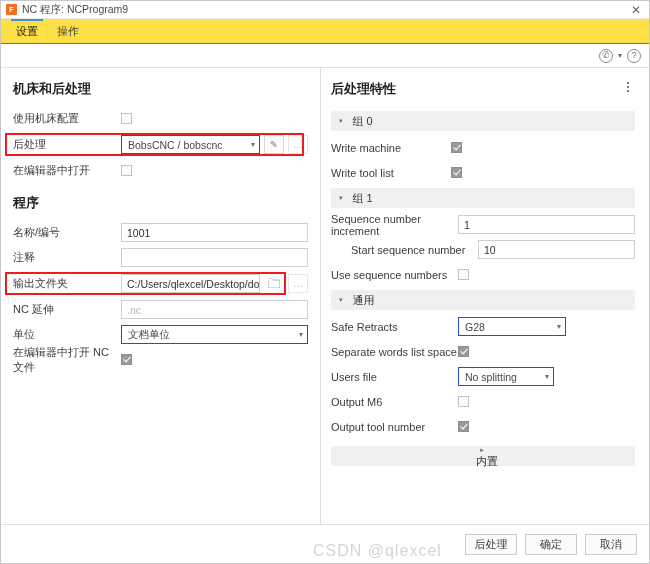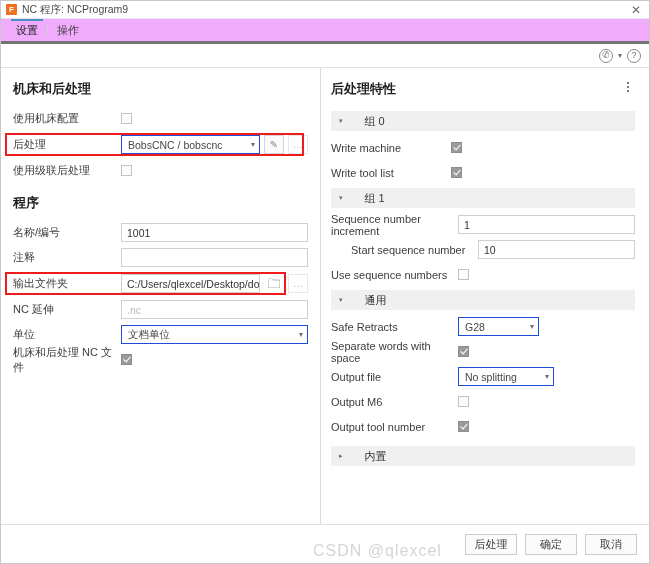--- a/index.html
+++ b/index.html
@@ -56,8 +56,8 @@
   
   .tabbar {
     height: 25px;
-    background: #f0abfc;
-    border-bottom: 3px solid #737373;
+    background: #fde047;
+    border-bottom: 1px solid #737373;
     display: flex;
     align-items: stretch;
     padding-left: 6px;

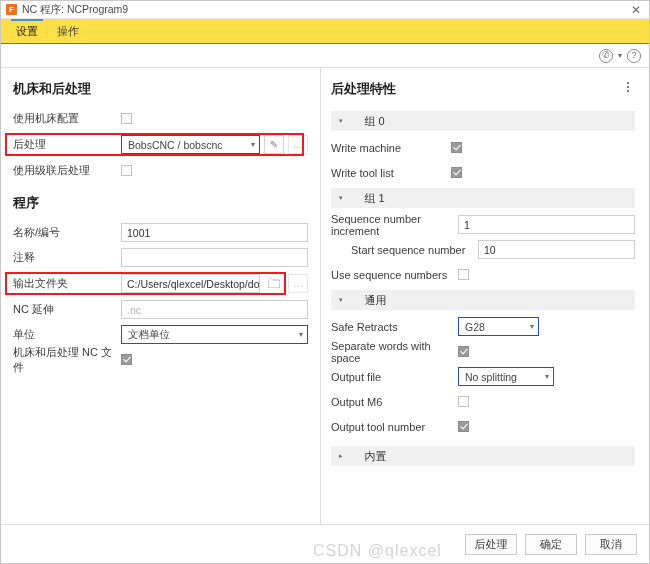--- a/index.html
+++ b/index.html
@@ -255,7 +255,6 @@
     color: #333333;
     padding-left: 8px;
     margin: 4px 0 5px 0;
-    gap: 12px;
   }
   .grp .tri {
     font-size: 7px;

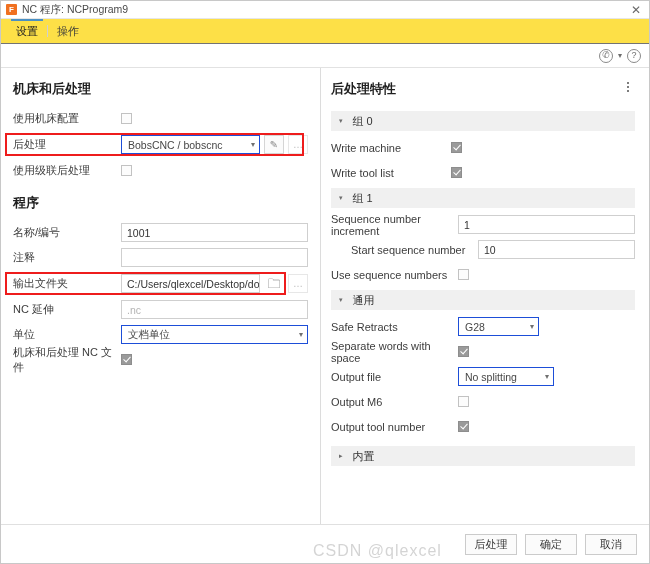--- a/index.html
+++ b/index.html
@@ -344,7 +344,7 @@
       </div>
 
       <div class="row">
-        <div class="lbl">使用级联后处理</div>
+        <div class="lbl">在编辑器中打开</div>
         <span class="cbx"></span>
       </div>
 

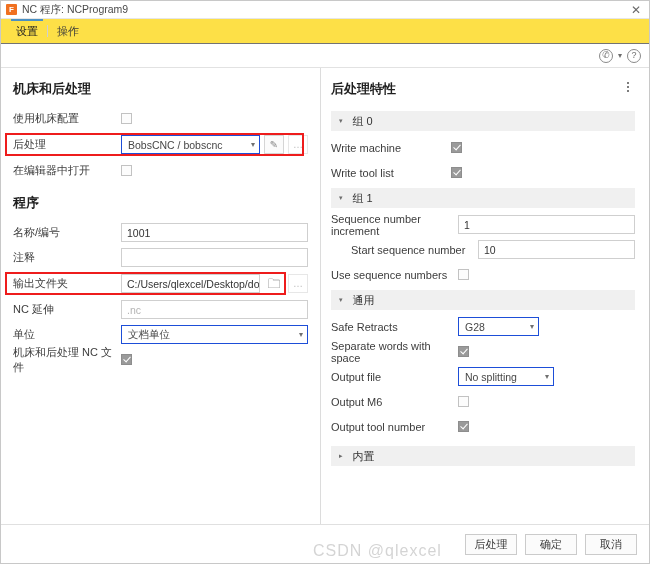--- a/index.html
+++ b/index.html
@@ -436,7 +436,7 @@
       </div>
       <div class="row">
         <div class="lbl" style="width:127px;">Safe Retracts</div>
-        <div class="combo" style="width:81px;">
+        <div class="combo" style="width:108px;">
           <span class="cv">G28</span>
           <span class="ca">▾</span>
         </div>

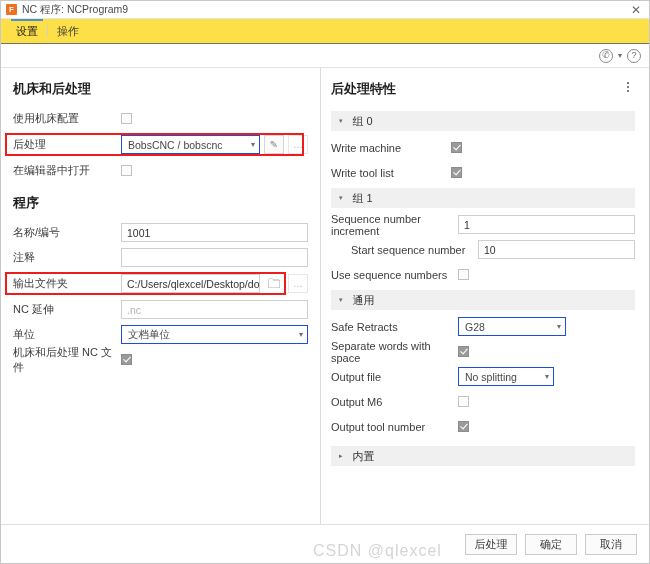--- a/index.html
+++ b/index.html
@@ -383,7 +383,7 @@
       </div>
 
       <div class="row">
-        <div class="lbl" style="width:108px;">机床和后处理 NC 文件</div>
+        <div class="lbl" style="width:108px;">在编辑器中打开 NC 文件</div>
         <span class="cbx on"></span>
       </div>
 

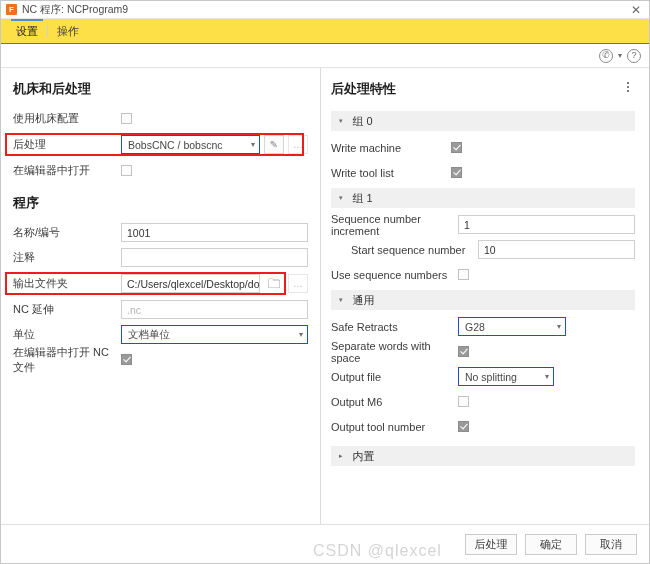--- a/index.html
+++ b/index.html
@@ -442,7 +442,7 @@
         </div>
       </div>
       <div class="row">
-        <div class="lbl" style="width:127px;">Separate words with space</div>
+        <div class="lbl" style="width:127px;">Separate words list space</div>
         <span class="cbx on"></span>
       </div>
       <div class="row">

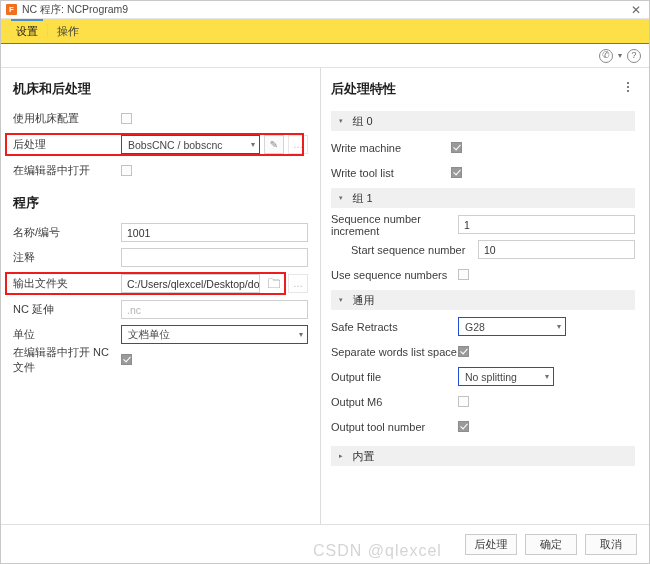--- a/index.html
+++ b/index.html
@@ -446,7 +446,7 @@
         <span class="cbx on"></span>
       </div>
       <div class="row">
-        <div class="lbl" style="width:127px;">Output file</div>
+        <div class="lbl" style="width:127px;">Users file</div>
         <div class="combo" style="width:96px;">
           <span class="cv">No splitting</span>
           <span class="ca">▾</span>

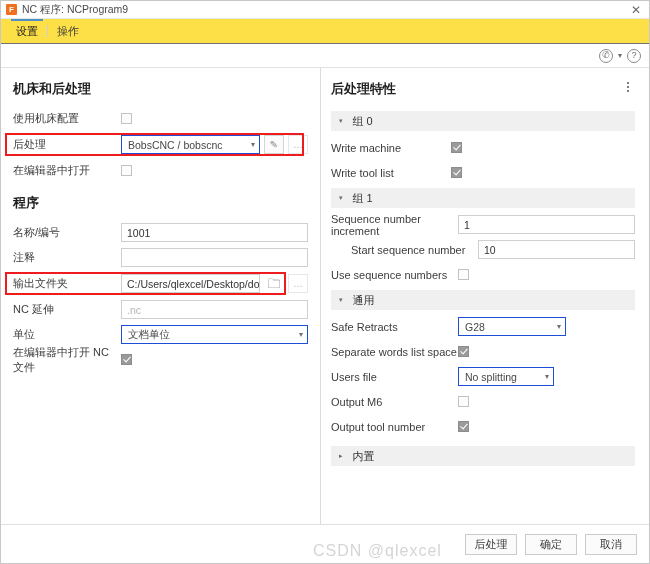--- a/index.html
+++ b/index.html
@@ -461,7 +461,7 @@
         <span class="cbx on"></span>
       </div>
 
-      <div class="grp" style="margin-top:8px;">
+      <div class="grp" style="margin-top:8px;flex-direction:column;">
         <span class="tri">▸</span>
         <span>内置</span>
       </div>

